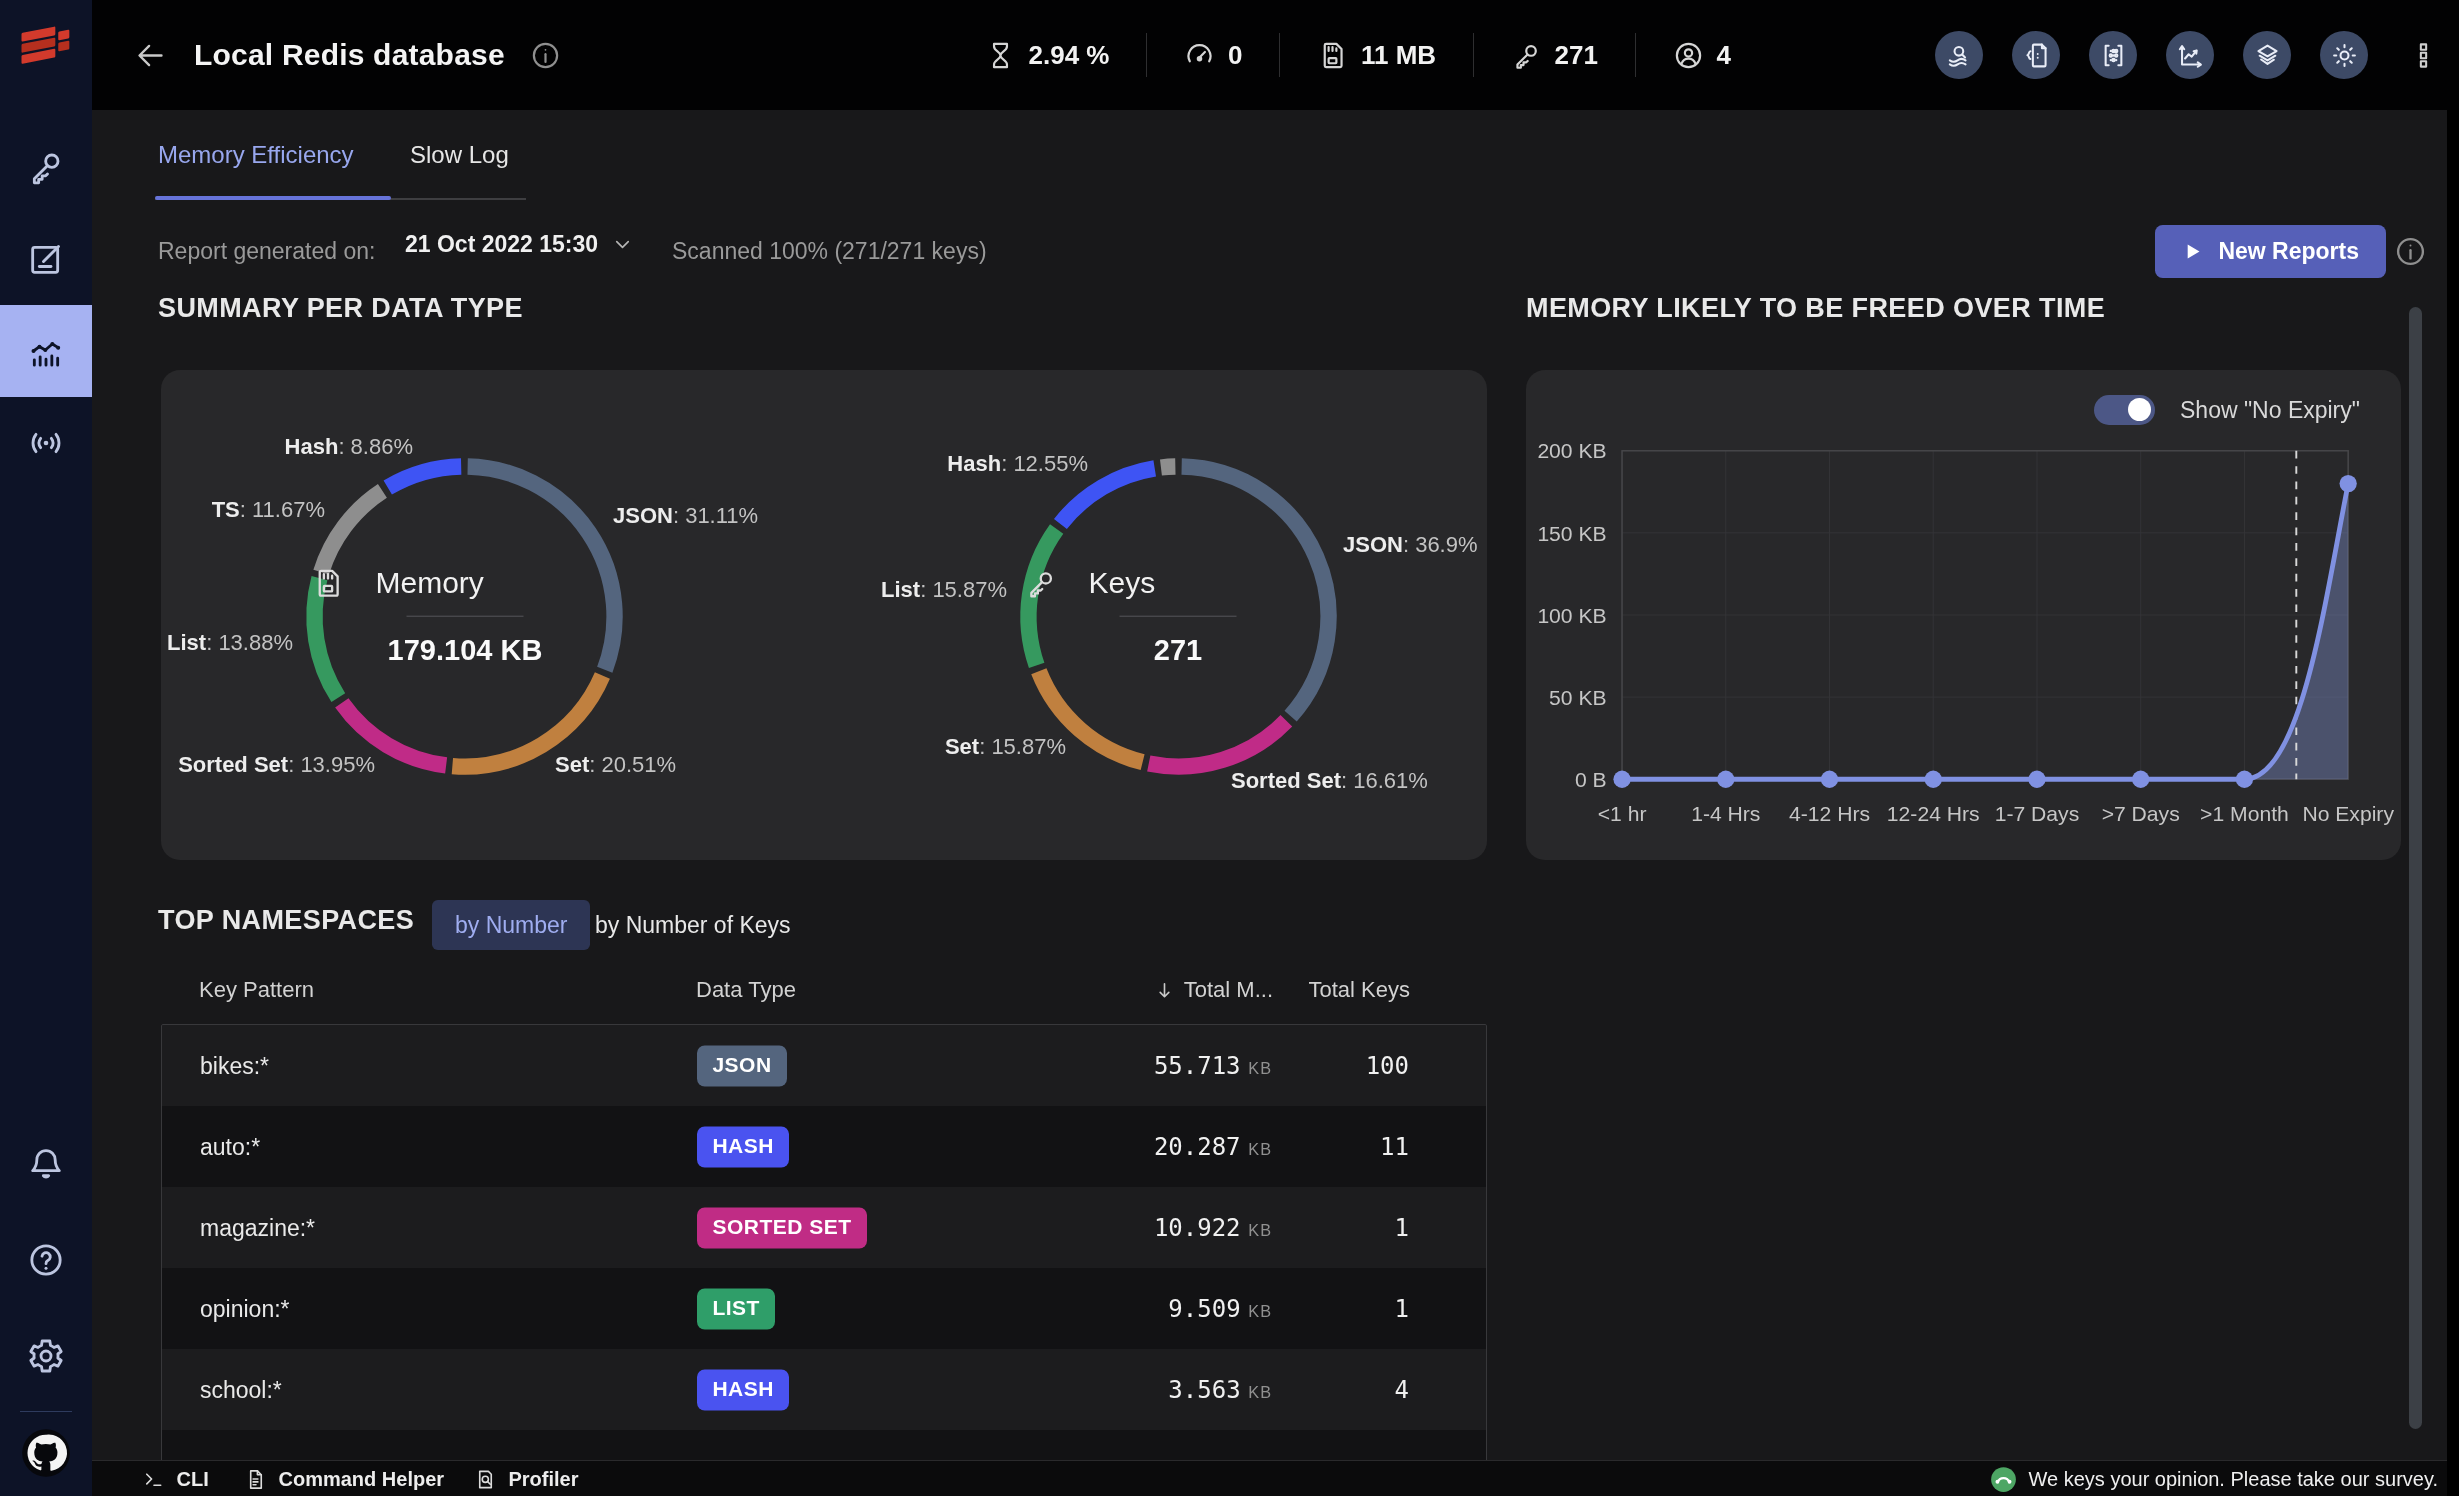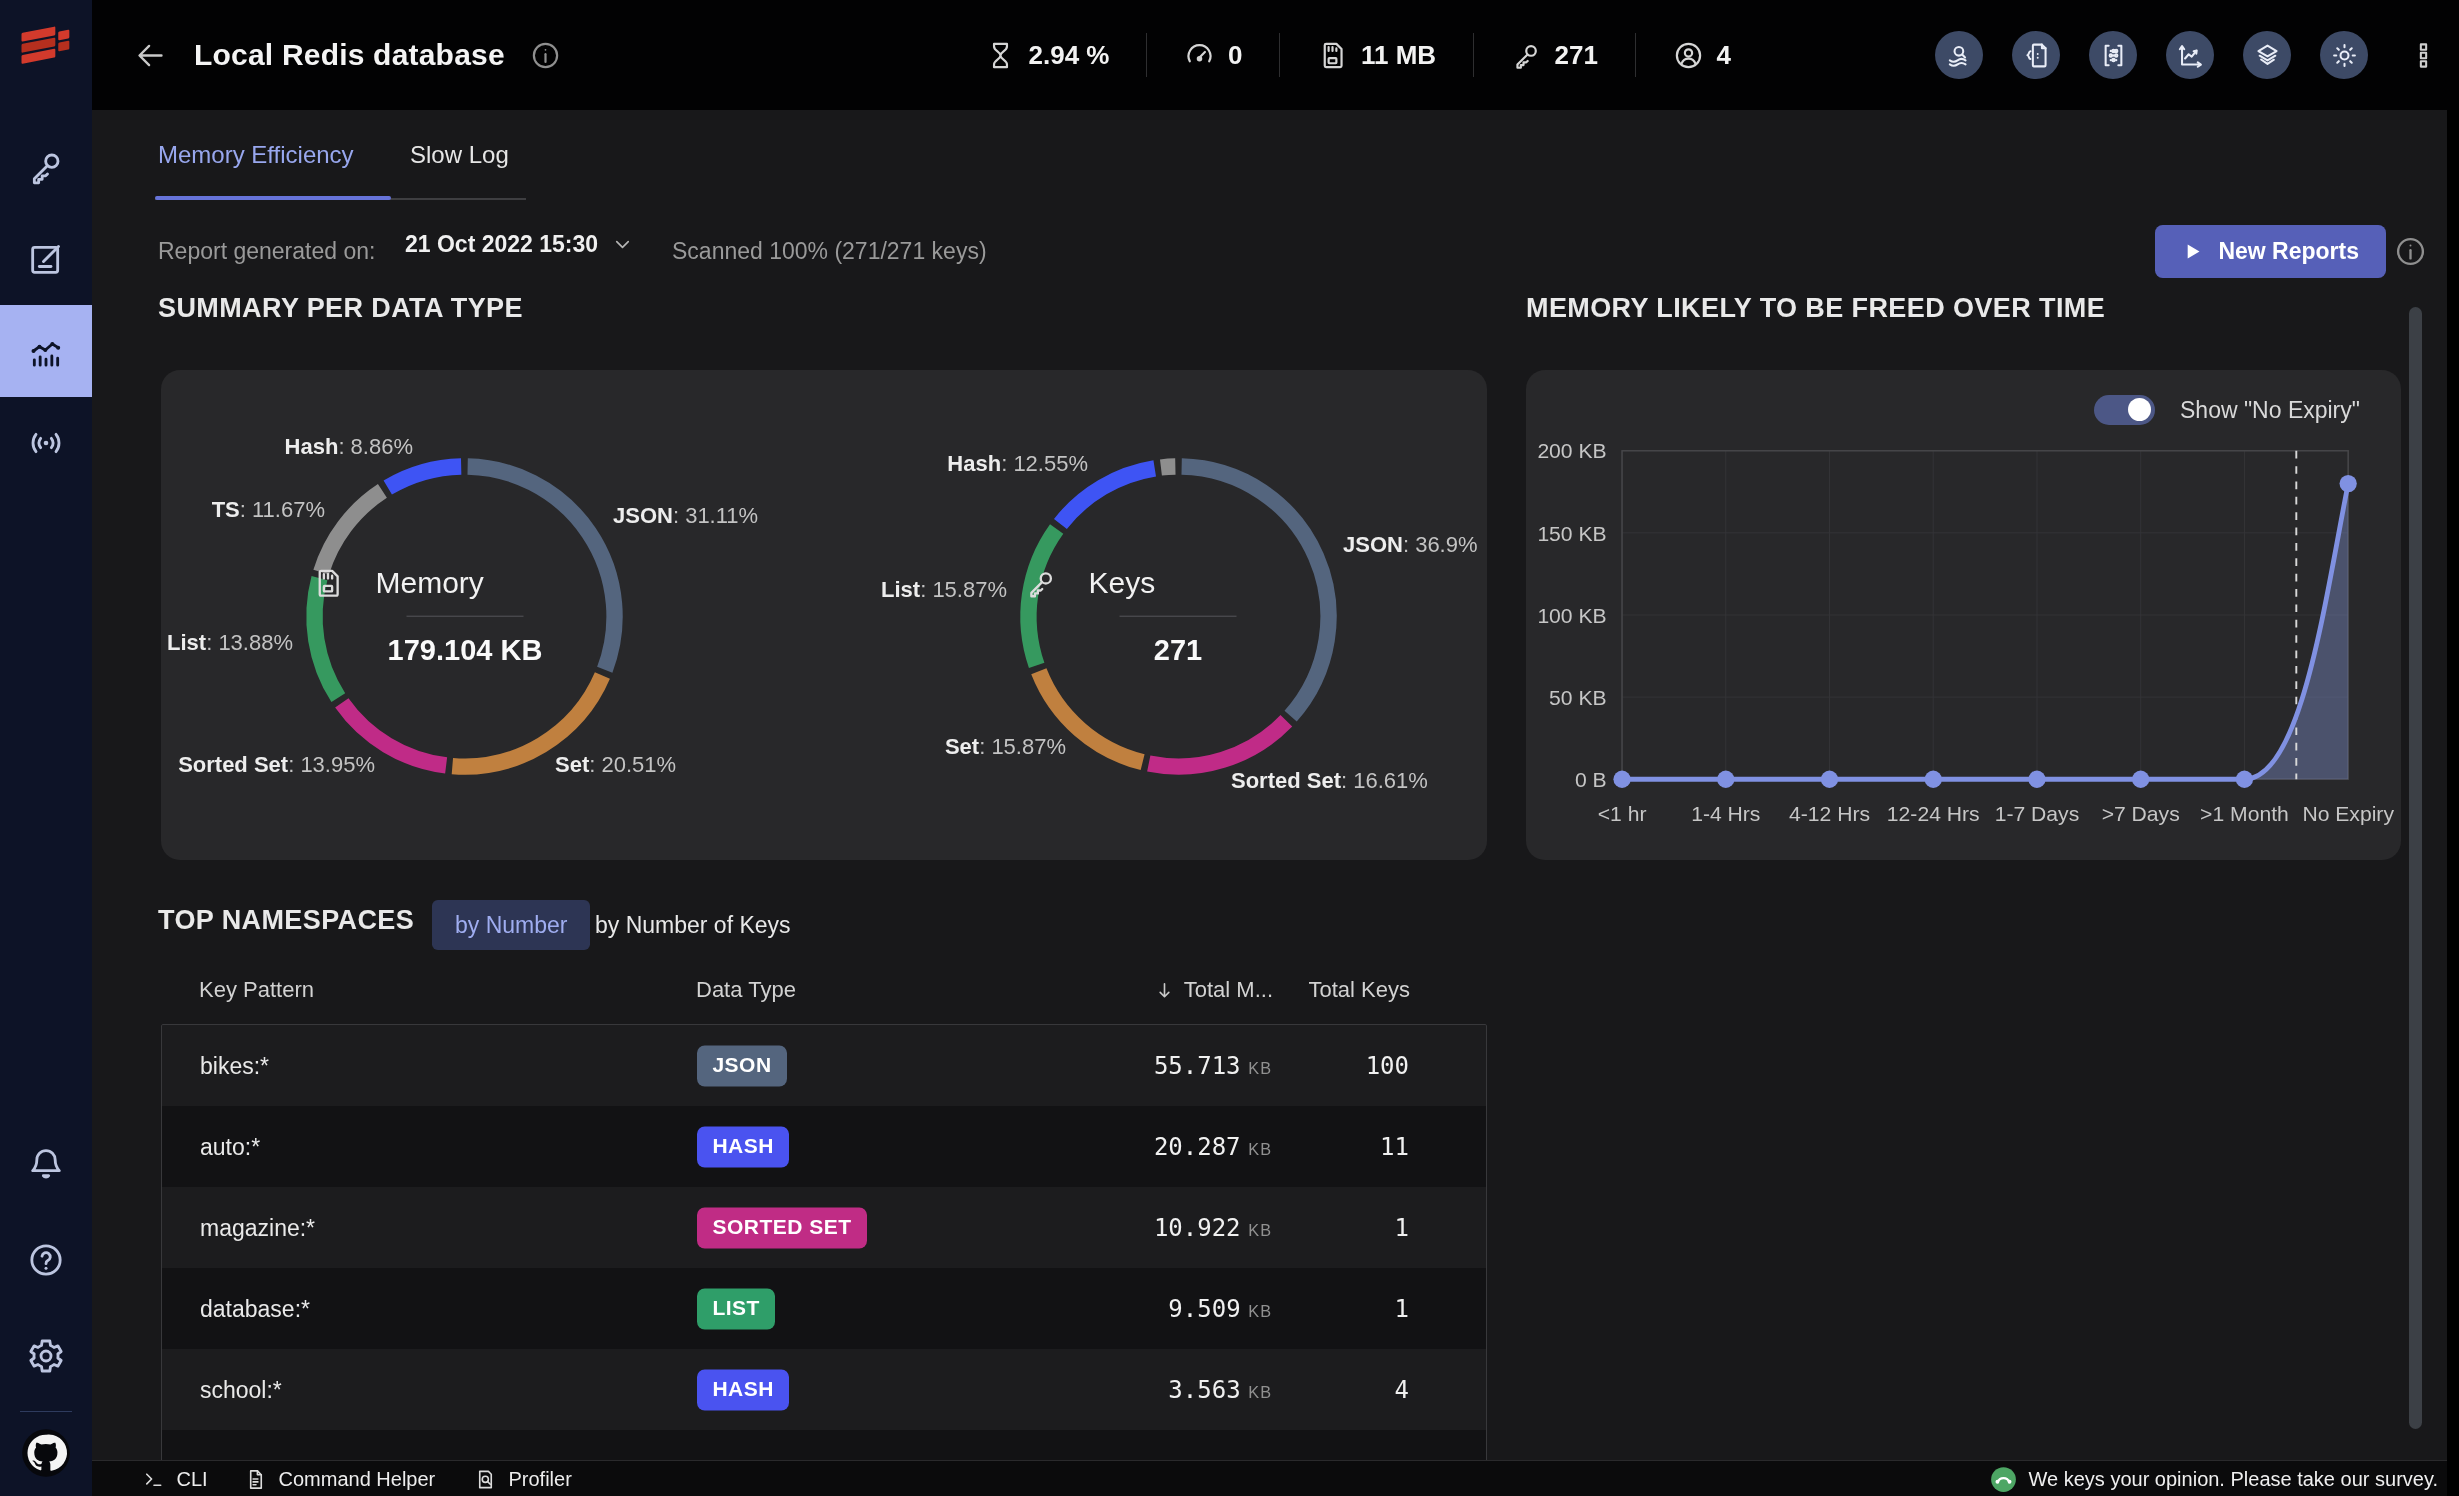--- a/index.html
+++ b/index.html
@@ -529,7 +529,7 @@
         <span class="cell-keys mono">1</span>
       </div>
       <div class="row dark">
-        <span class="cell-pattern">database:*</span>
+        <span class="cell-pattern">opinion:*</span>
         <span class="badge" style="background: rgb(47, 158, 105);">LIST</span>
         <span class="cell-mem"><span class="mono">9.509</span><span class="unit">KB</span></span>
         <span class="cell-keys mono">1</span>

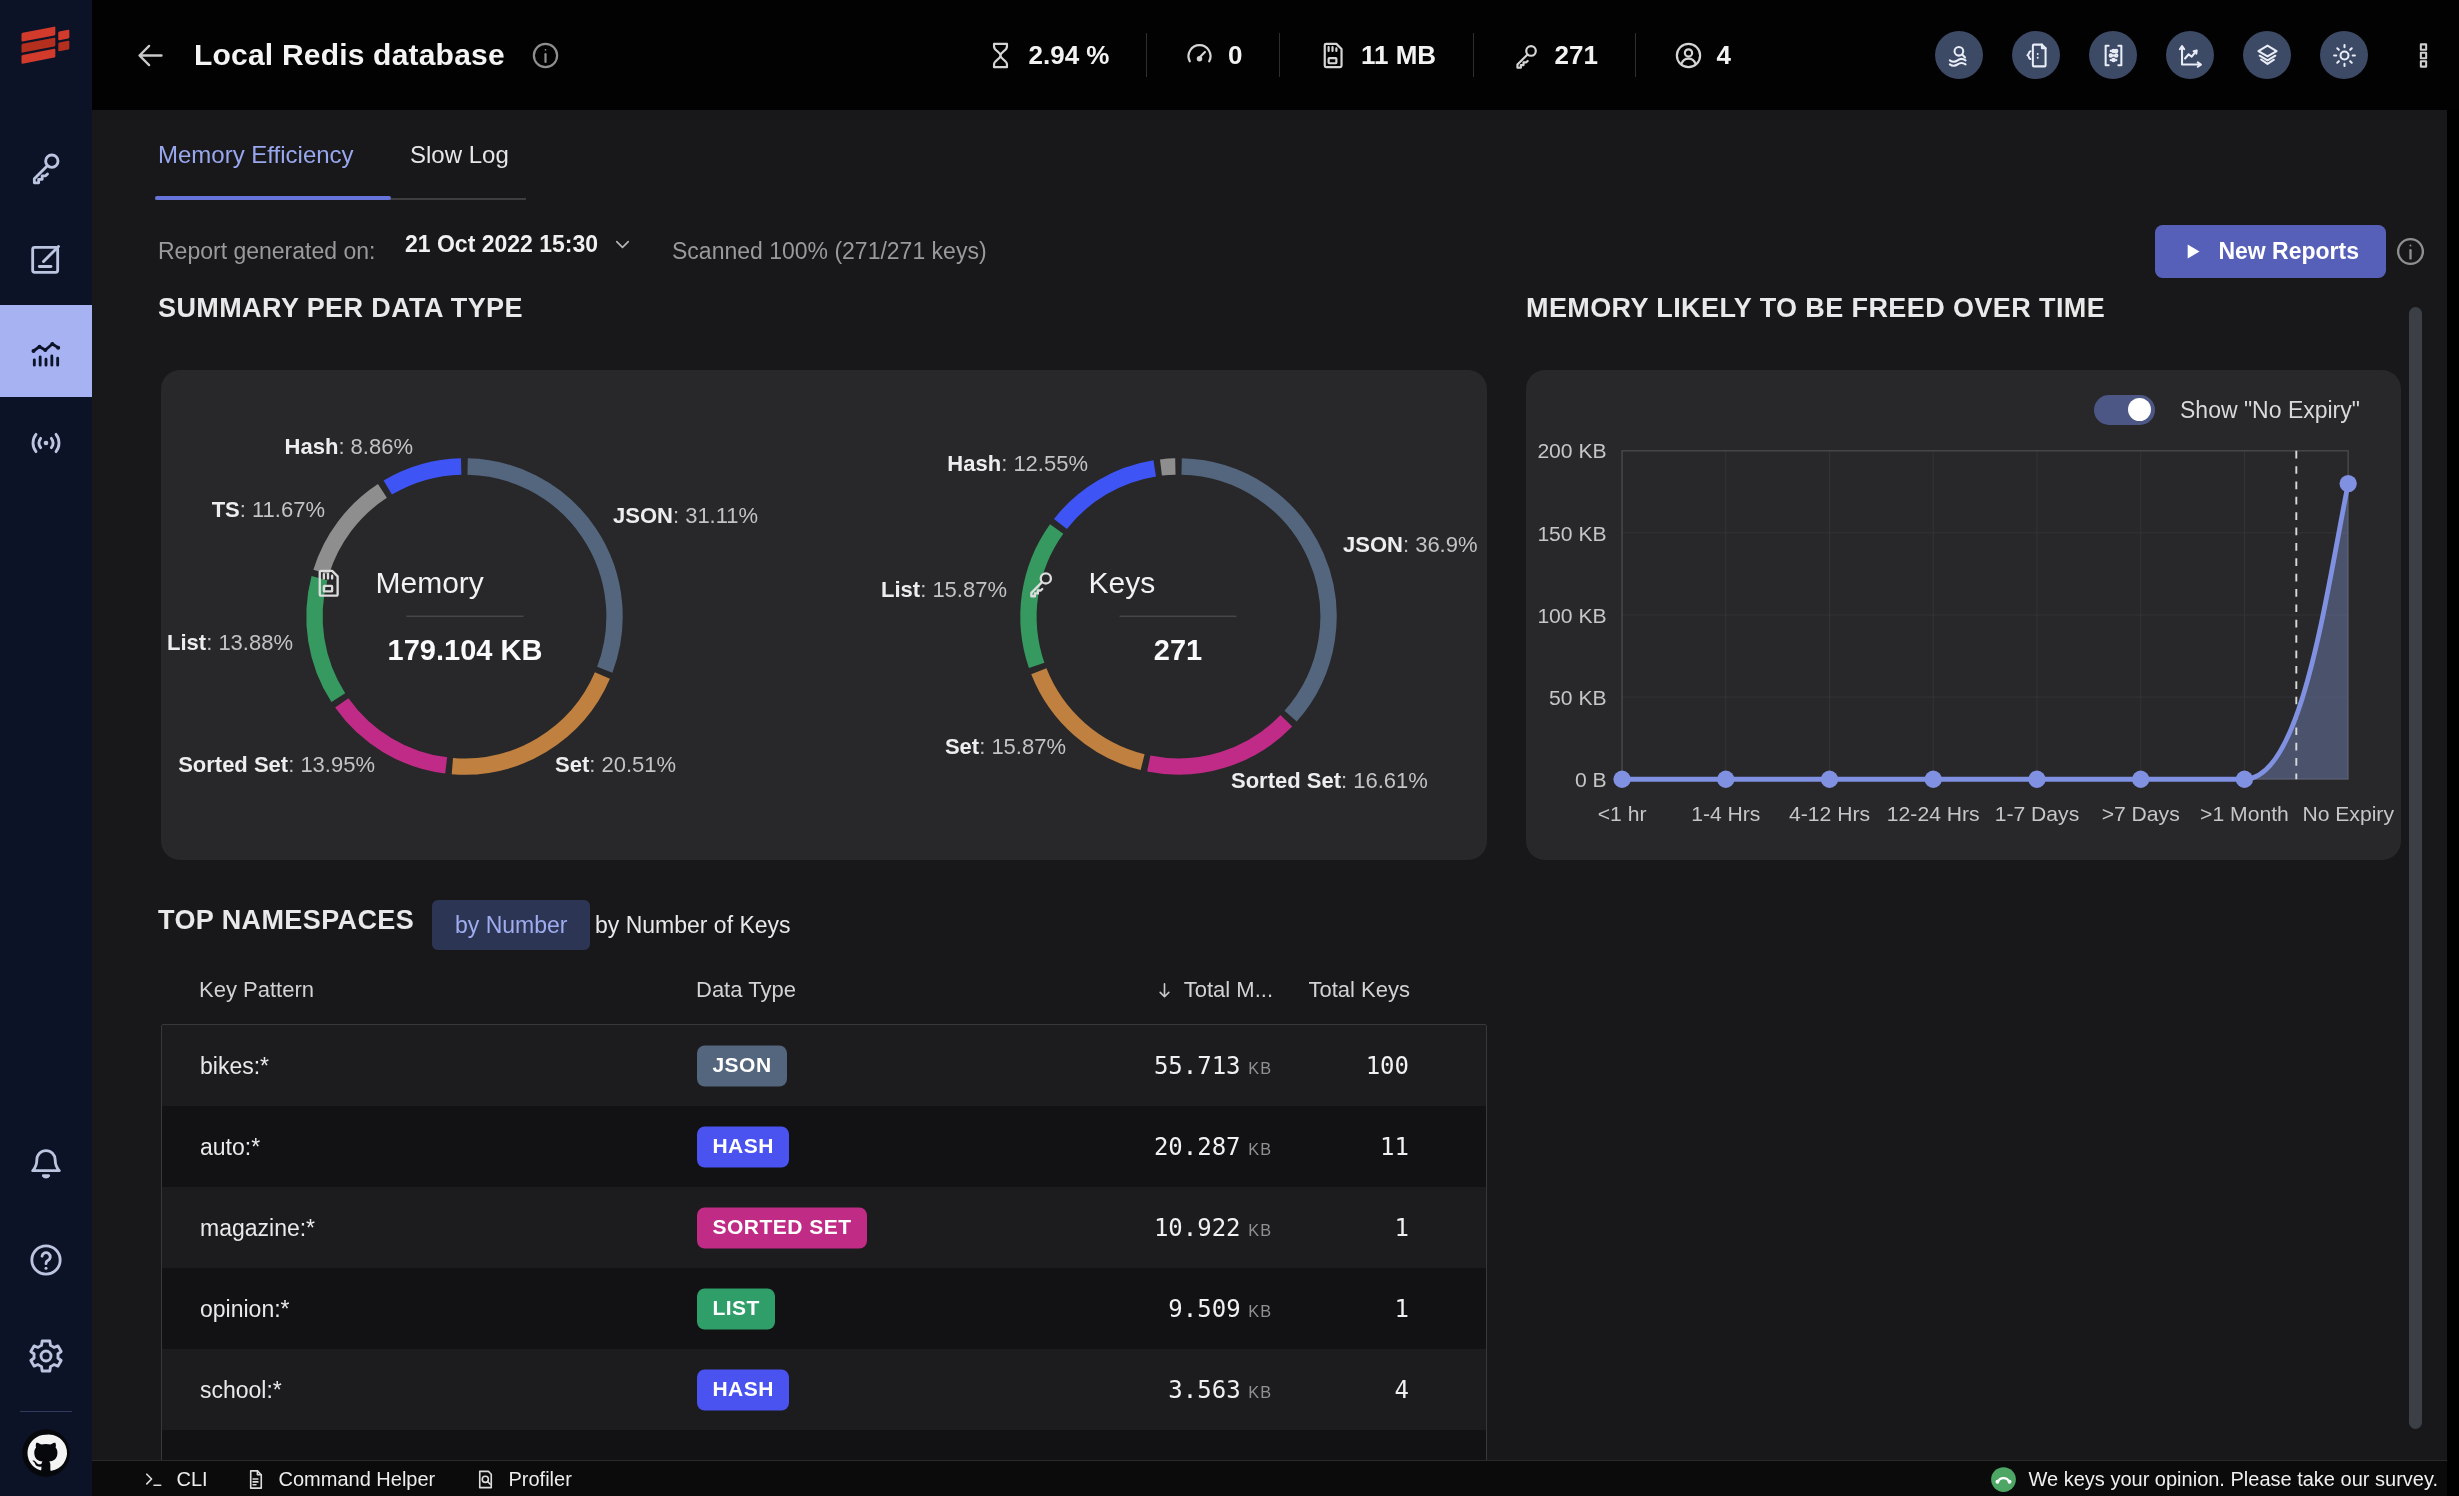--- a/index.html
+++ b/index.html
@@ -97,7 +97,7 @@
 
   
   .bottombar{position:absolute;left:92px;right:0;bottom:0;height:36px;background:#0b0b0c;border-top:1px solid #2a2a2c;z-index:5}
-  .bb-item{position:absolute;top:0;height:36px;display:flex;align-items:center;gap:11.5px;font-size:20px;font-weight:400;color:#ededed}
+  .bb-item{position:absolute;top:0;height:36px;display:flex;align-items:center;gap:11.5px;font-size:20px;font-weight:700;color:#ededed}
   .bb-item .icn{width:23px;height:23px;color:#dcdcdc}
   .bb-cli{left:50px}.bb-helper{left:152px}.bb-profiler{left:382px}
   .bb-survey{right:21px;font-weight:400;color:#f0f0f0}

